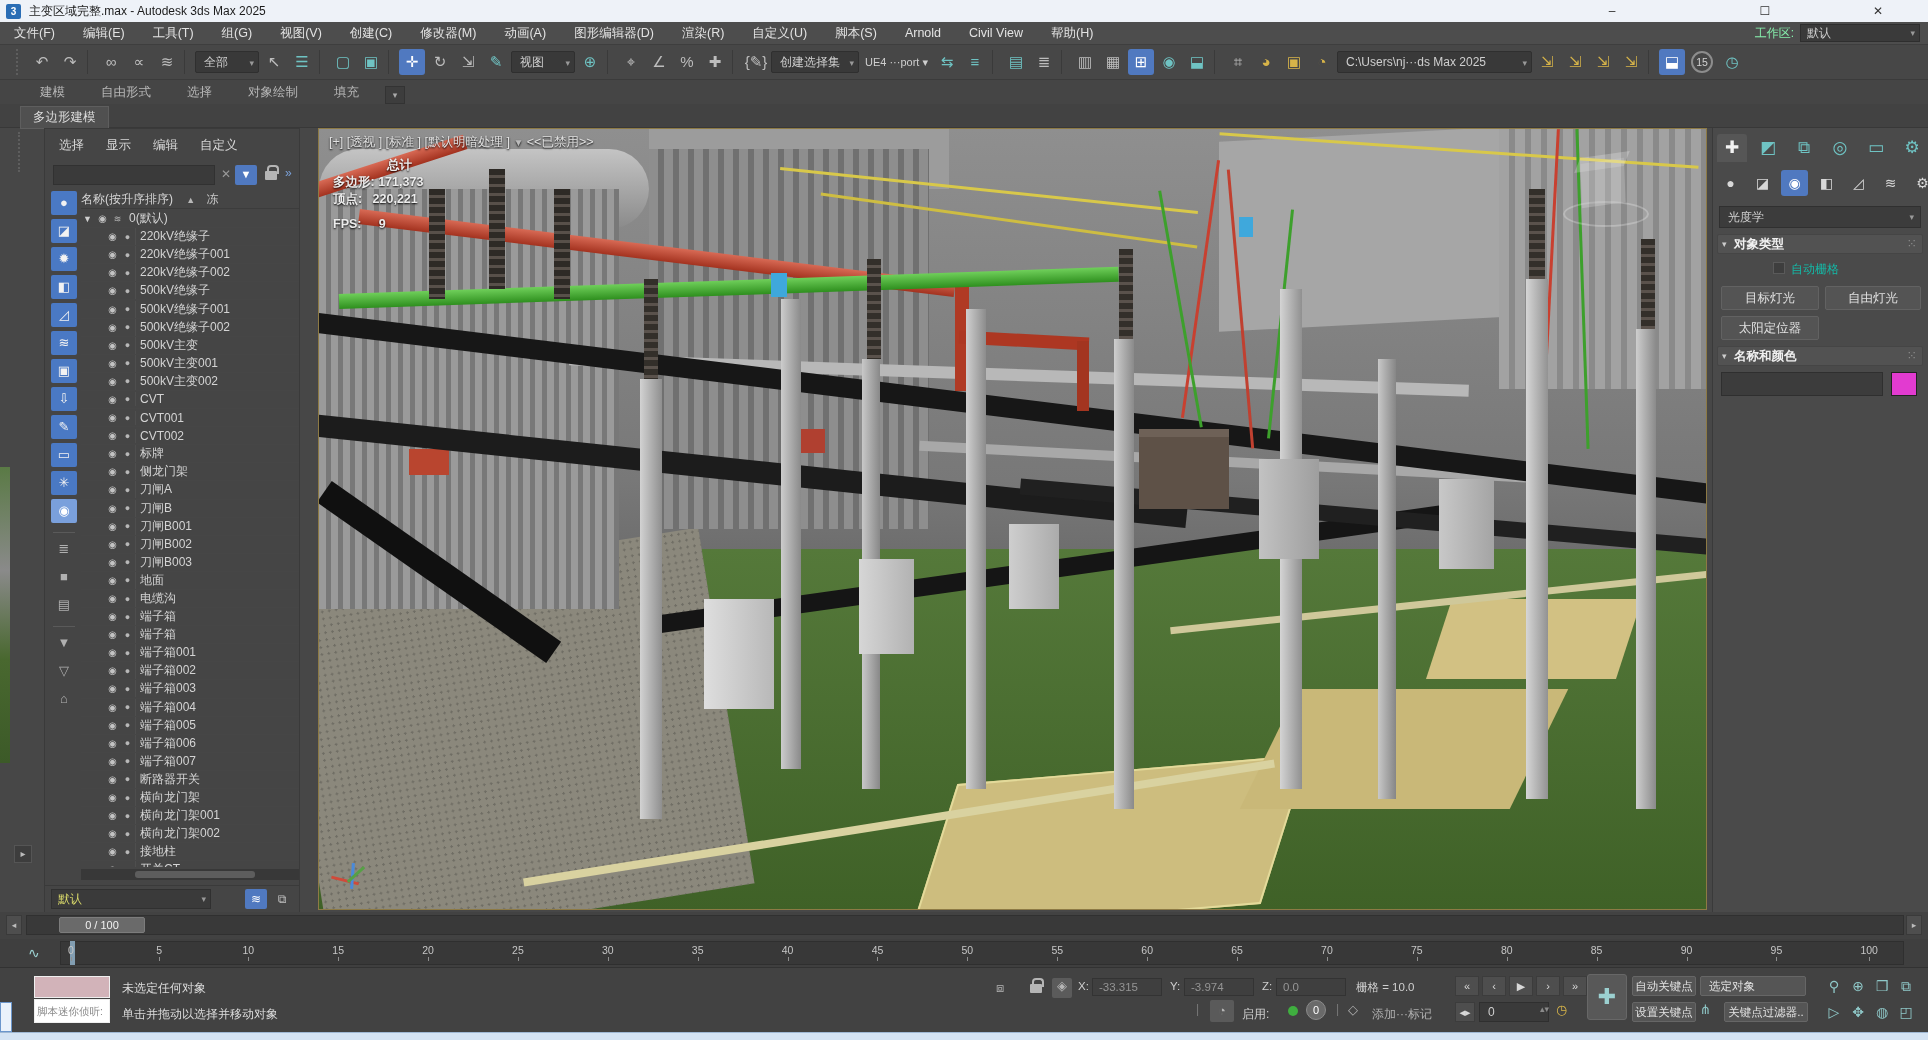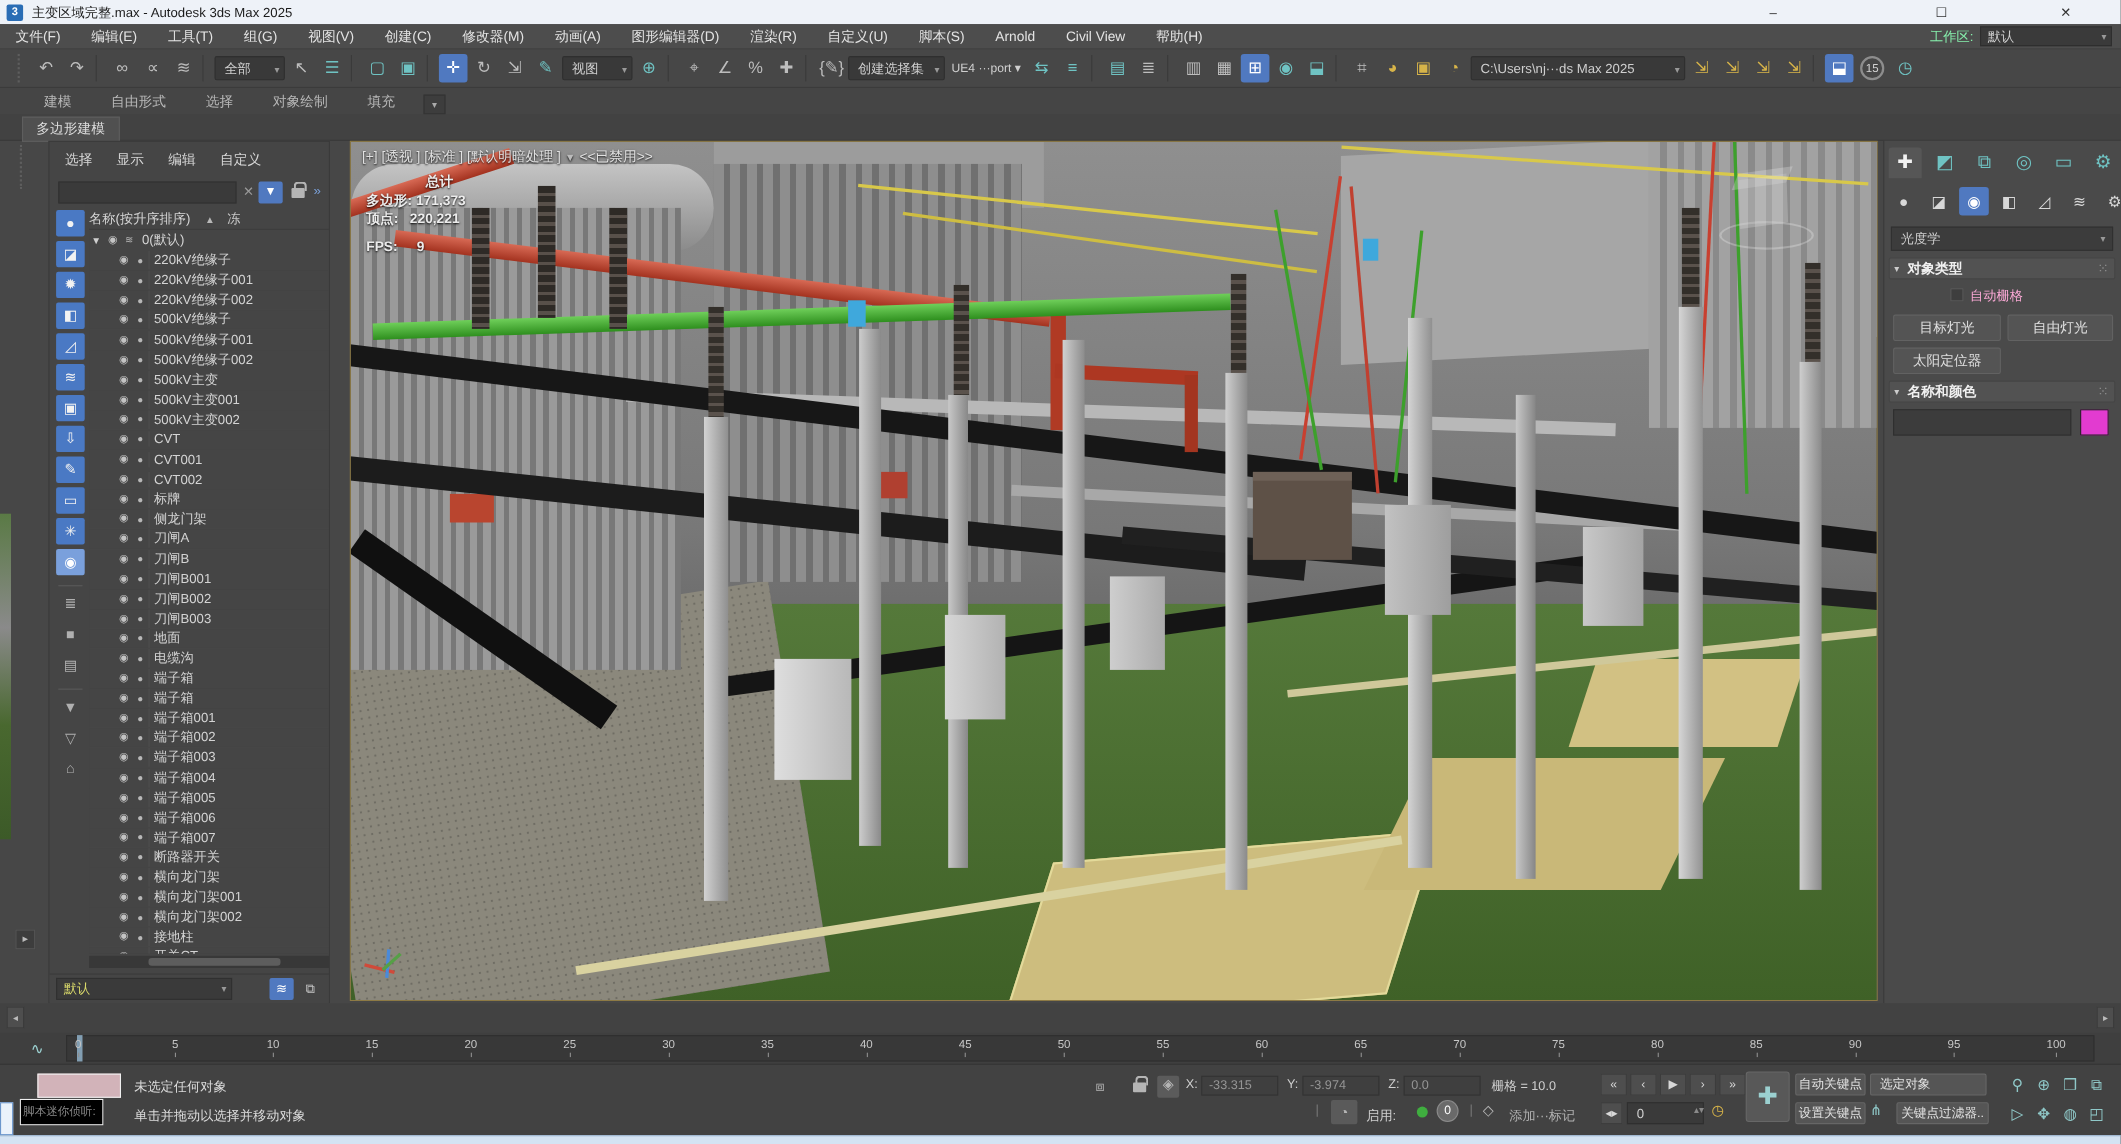--- a/index.html
+++ b/index.html
@@ -594,7 +594,7 @@
   <div class="cdd">光度学</div>
   <div class="roll" style="top:106px">对象类型</div>
   <div class="cb" style="left:60px;top:134px"></div>
-  <span class="s" style="left:78px;top:133px;color:#f9a8d4">自动栅格</span>
+  <span class="s" style="left:78px;top:133px;color:#14b8a6">自动栅格</span>
   <div class="cbtn" style="left:8px;top:158px;width:98px">目标灯光</div>
   <div class="cbtn" style="left:112px;top:158px;width:96px">自由灯光</div>
   <div class="cbtn" style="left:8px;top:188px;width:98px">太阳定位器</div>

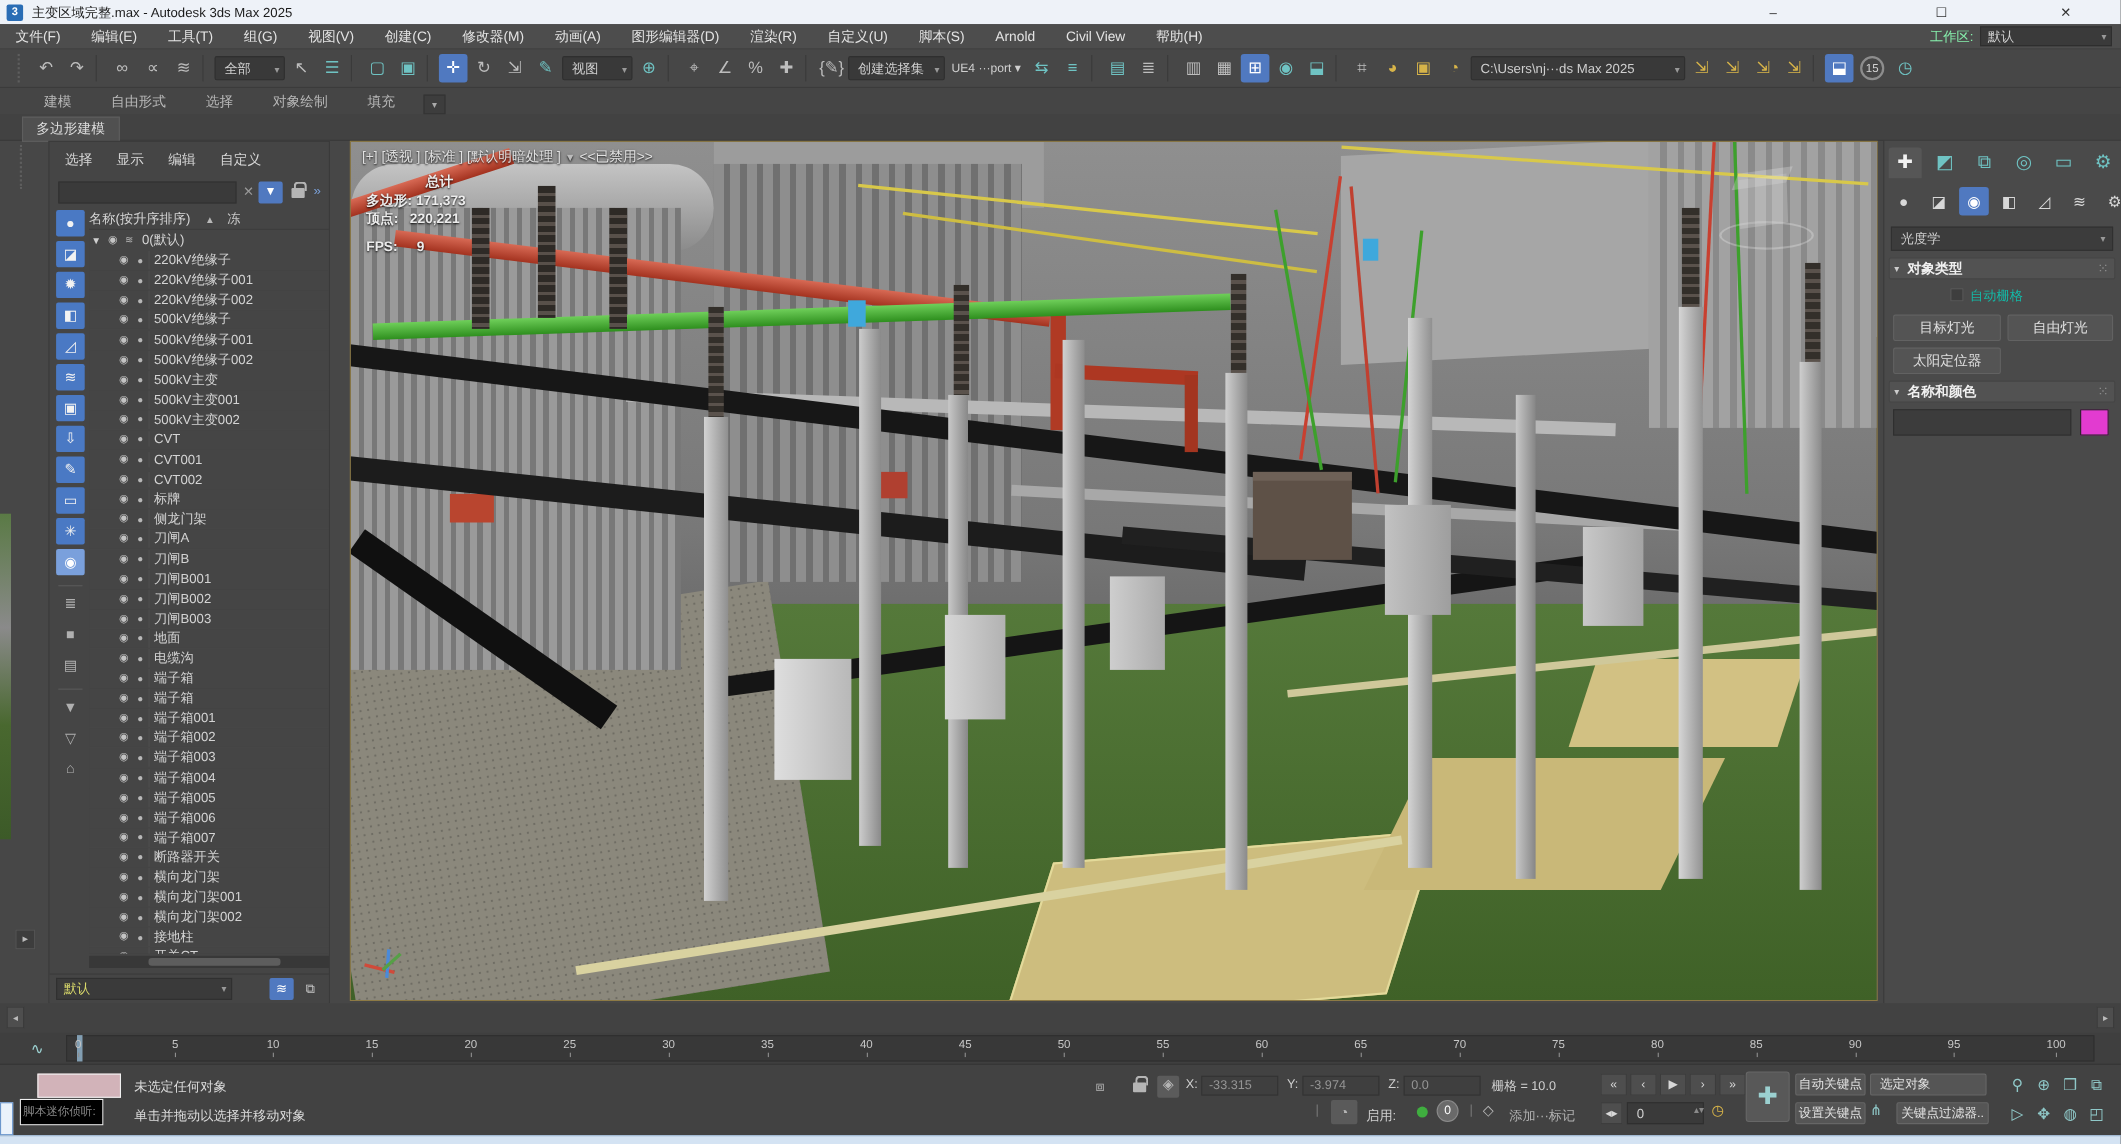--- a/index.html
+++ b/index.html
@@ -605,6 +605,9 @@
 
 <div class="s tslider">
   <div class="tarrow" style="left:6px">◂</div>
+  <div class="ttrack">
+    <div class="thandle">0 / 100</div>
+  </div>
   <div class="tarrow" style="left:1906px">▸</div>
 </div>
 

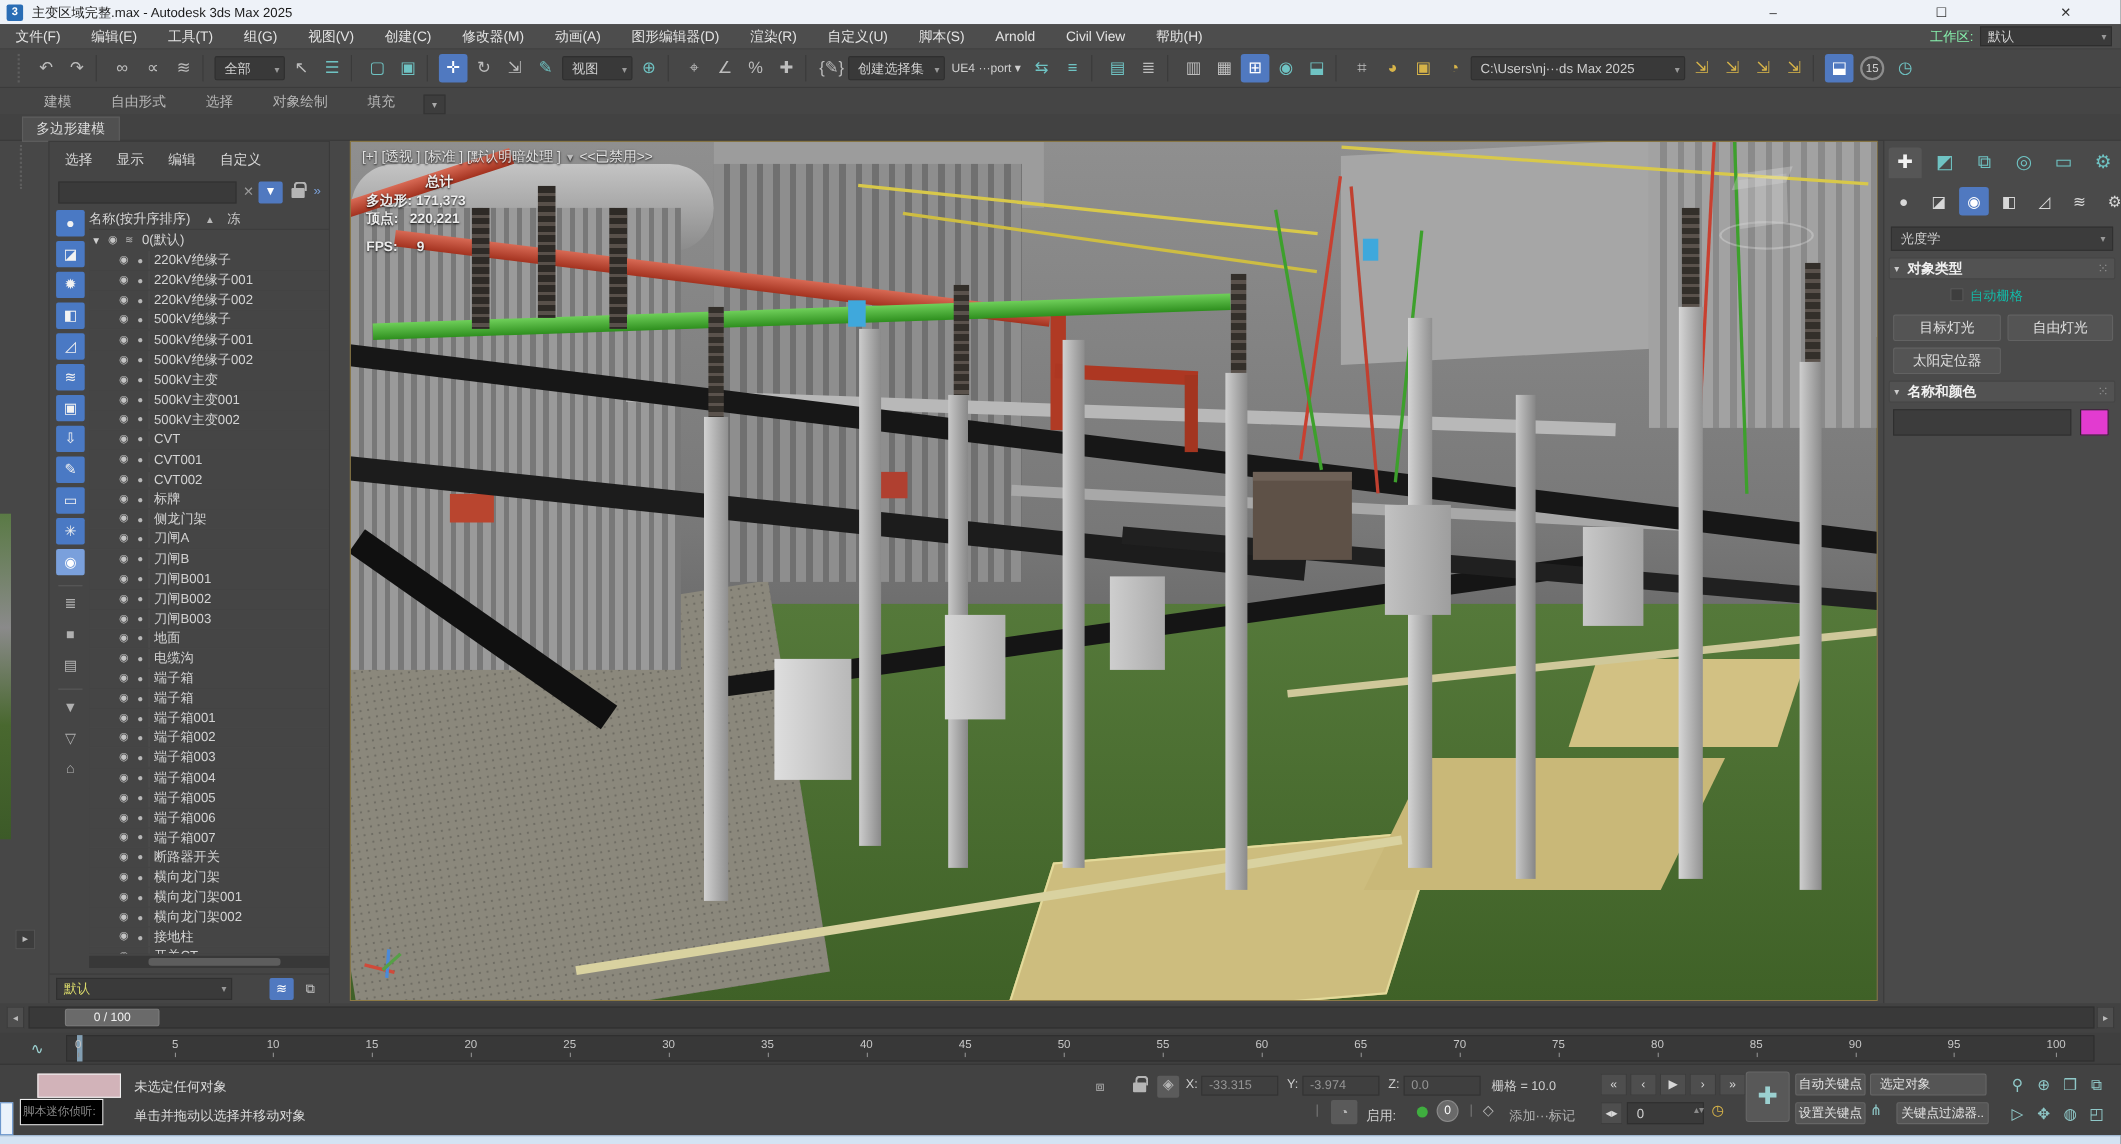--- a/index.html
+++ b/index.html
@@ -104,7 +104,7 @@
 
 .status{left:0;top:968px;width:1928px;height:64px;background:#424242}
 .listener-top{position:absolute;left:34px;top:8px;width:76px;height:22px;background:#d2b3b9;border:1px solid #efefef}
-.listener-bot{position:absolute;left:18px;top:31px;width:76px;height:24px;background:#000000;border:1px solid #efefef;color:#8a8a8a;font-size:10.5px;line-height:23px;overflow:hidden;white-space:nowrap;padding-left:2px}
+.listener-bot{position:absolute;left:34px;top:31px;width:76px;height:24px;background:#ffffff;border:1px solid #efefef;color:#8a8a8a;font-size:10.5px;line-height:23px;overflow:hidden;white-space:nowrap;padding-left:2px}
 .prompt1{position:absolute;left:122px;top:12px;color:#dcdcdc}
 .prompt2{position:absolute;left:122px;top:38px;color:#dcdcdc}
 .sico{position:absolute;color:#b5b5b5;font-size:13px}

